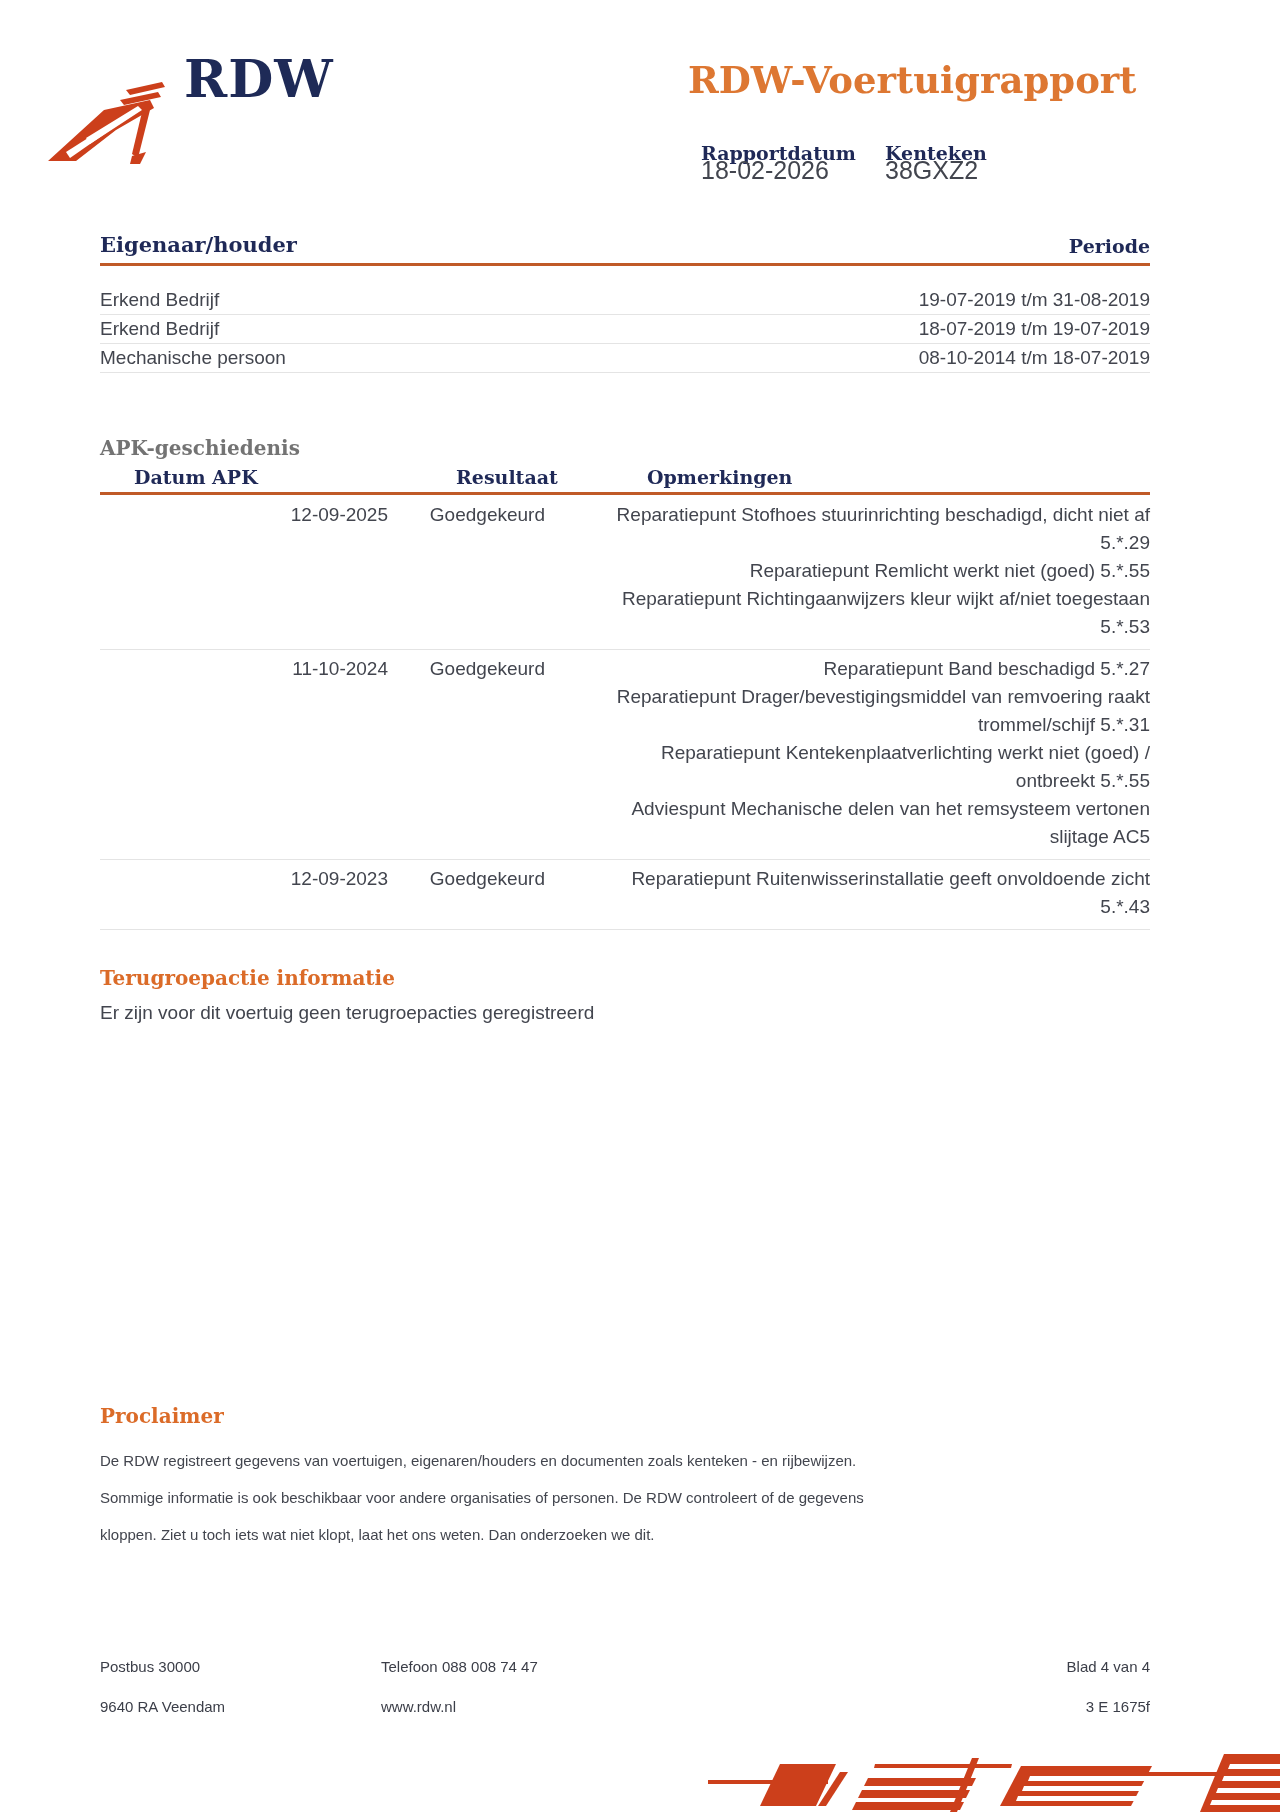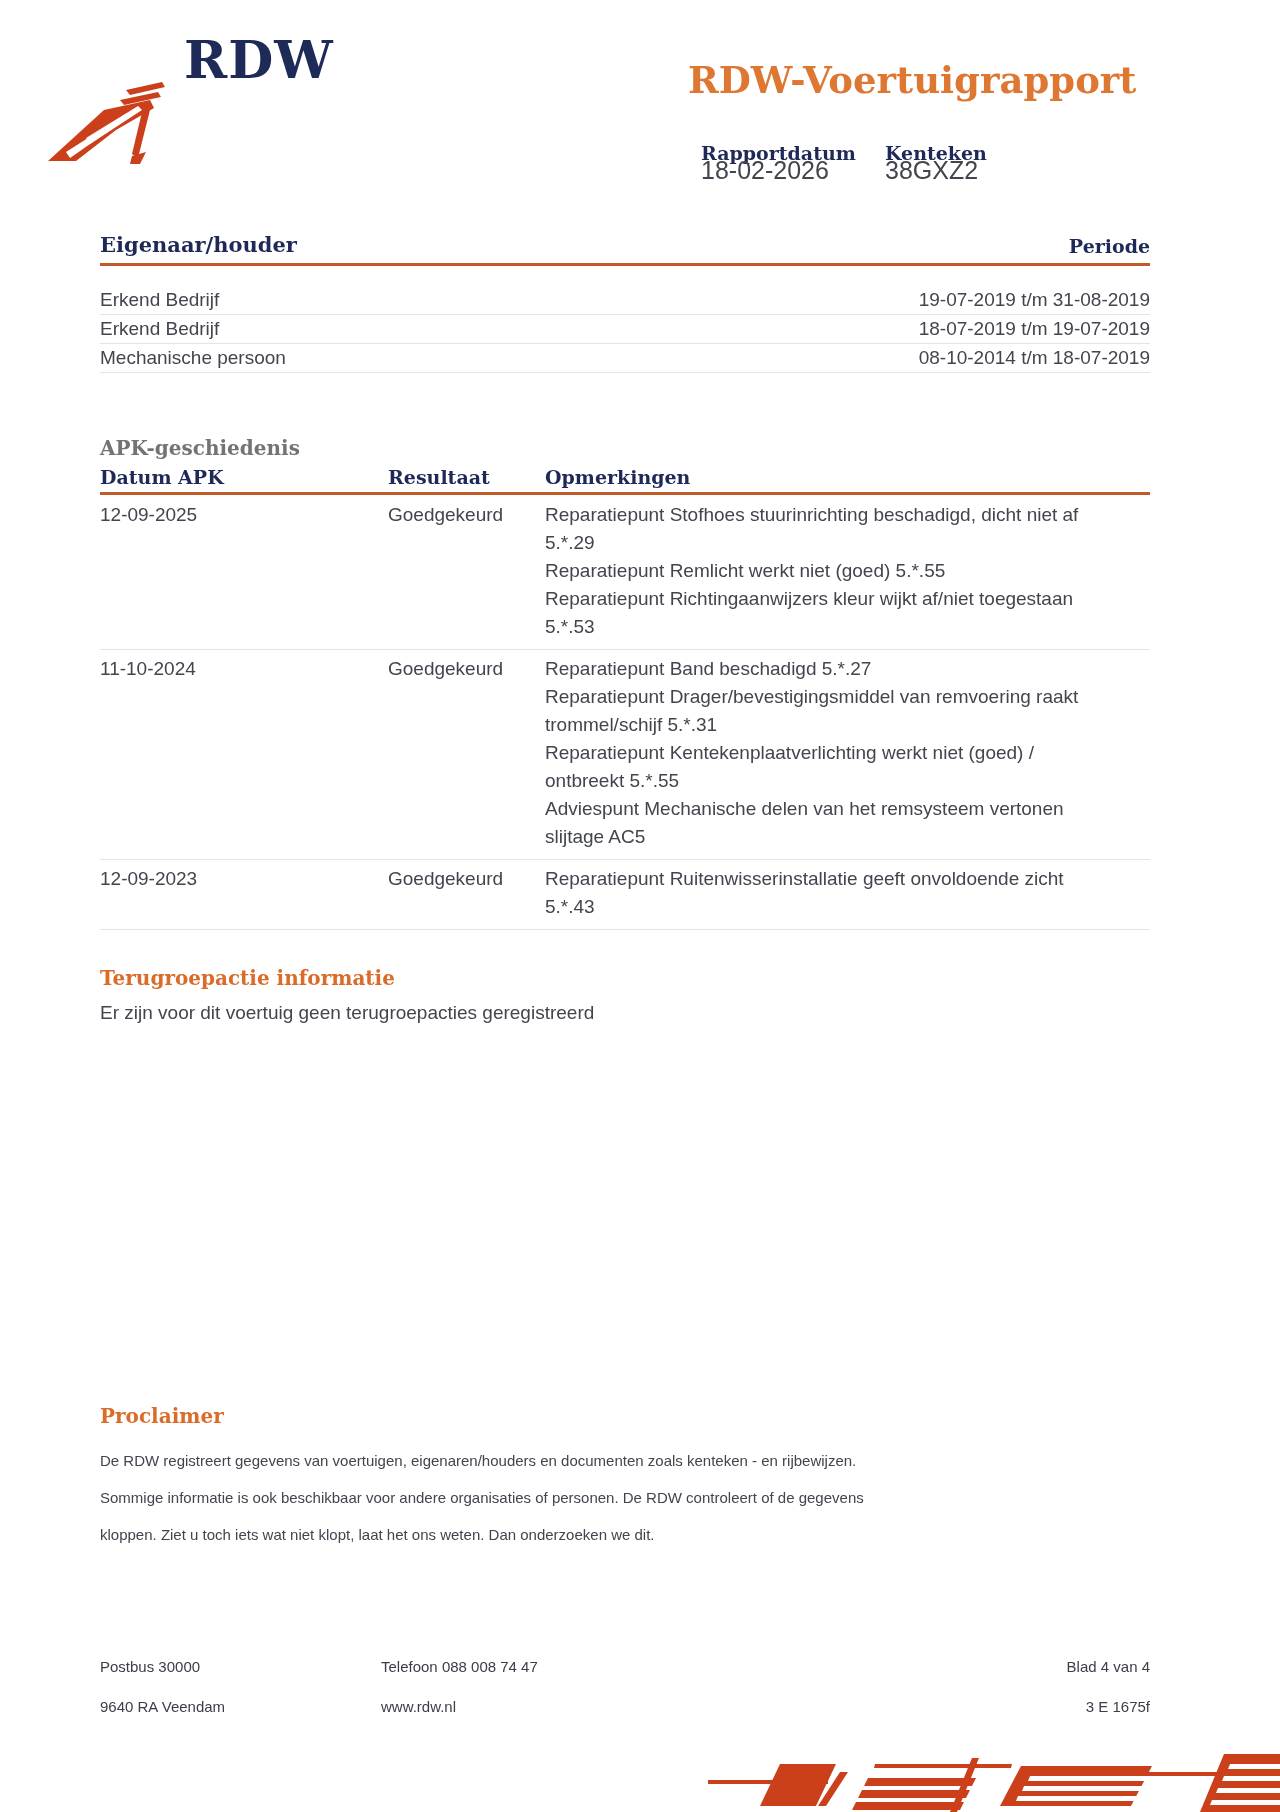--- a/index.html
+++ b/index.html
@@ -15,7 +15,7 @@
   
   .logo-svg{position:absolute;left:46px;top:68px;width:132px;height:100px;}
   .logo-text{
-    position:absolute;left:184px;top:29px;
+    position:absolute;left:184px;top:48px;
     font-family:"DejaVu Serif", serif;font-weight:bold;
     font-size:52px;color:#1E2A57;letter-spacing:1px;
   }

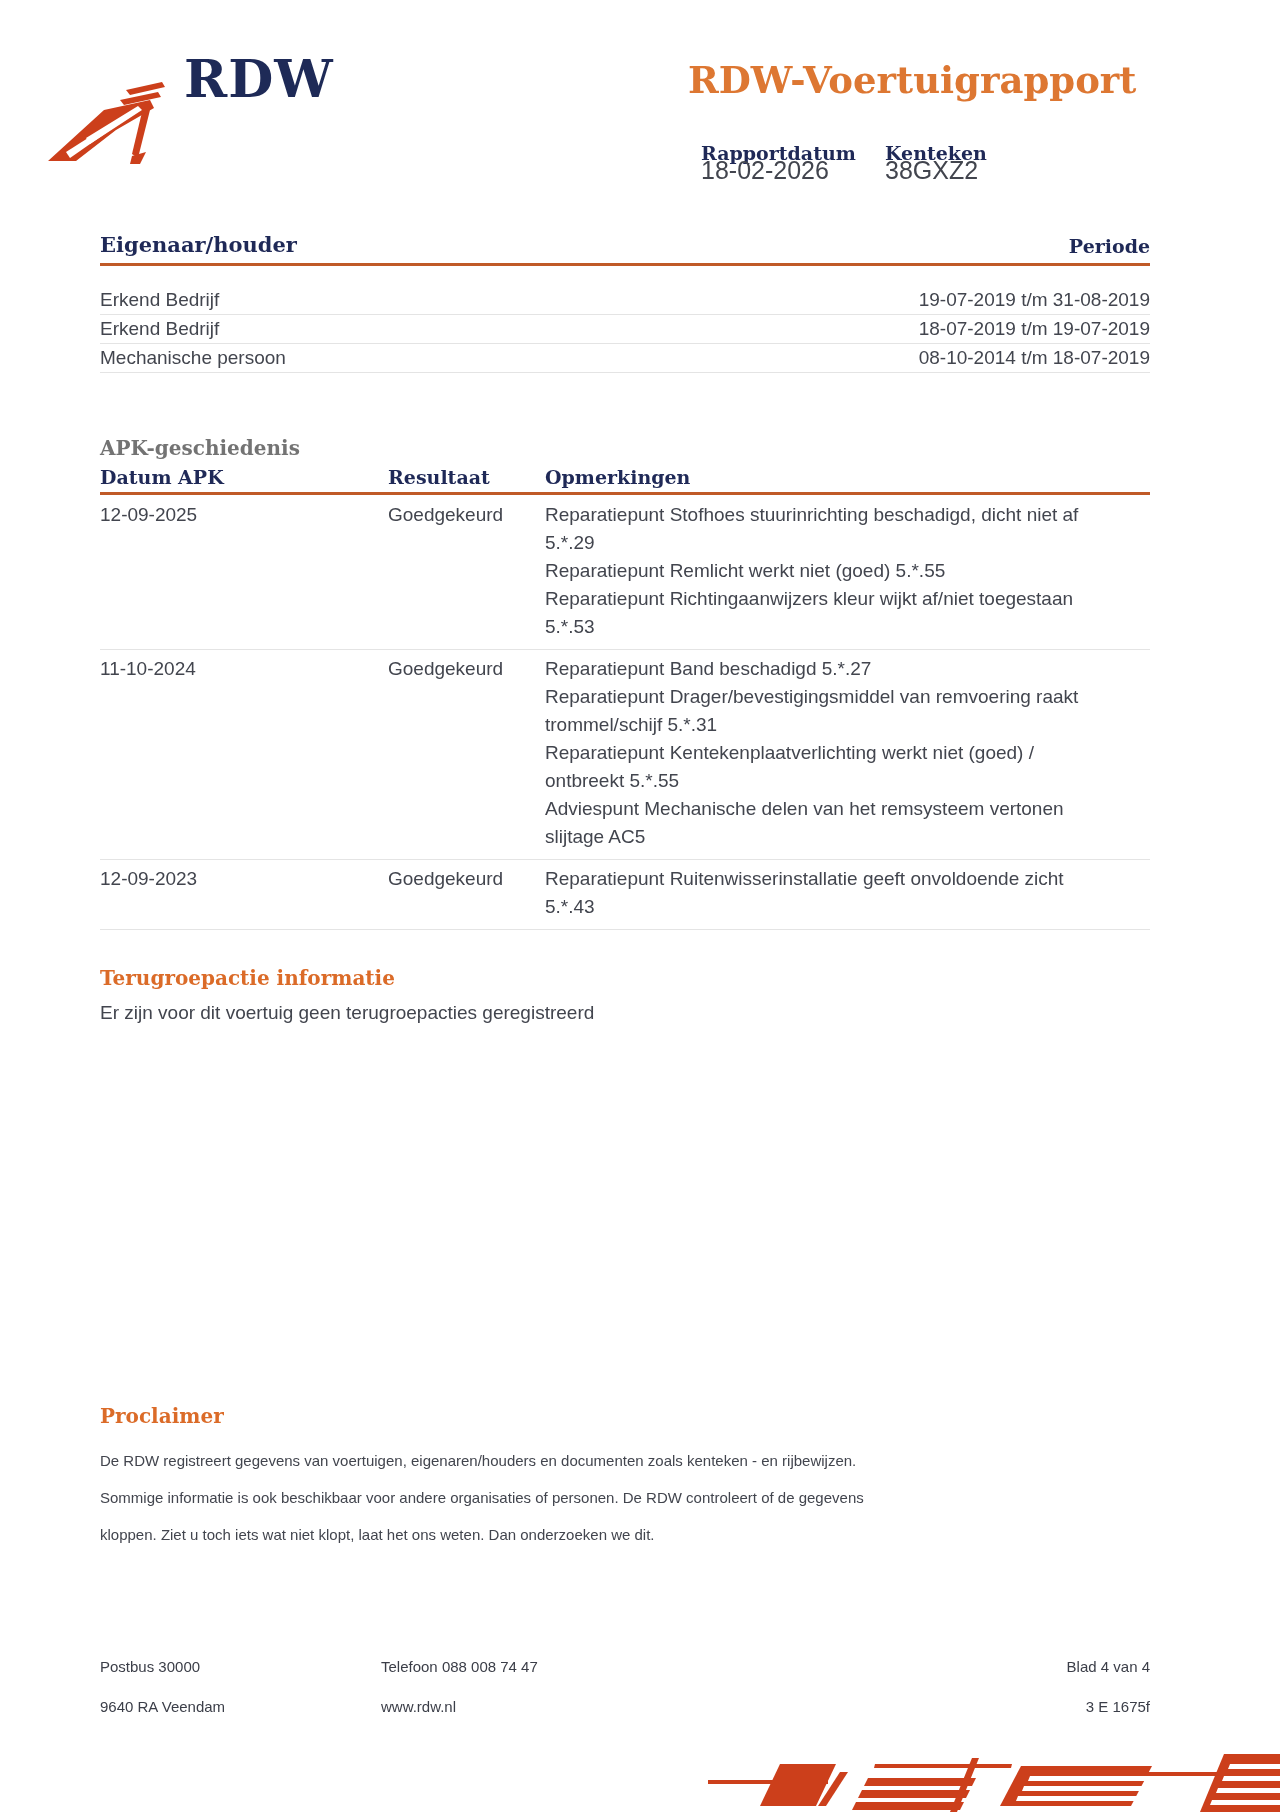--- a/index.html
+++ b/index.html
@@ -53,7 +53,7 @@
   .apk-header{top:466px;display:flex;}
   .apk-header span{
     font-family:"DejaVu Serif", serif;font-weight:bold;
-    font-size:19px;color:#1F2957;
+    font-size:19px;color:#1F2957;margin-left:34px;
   }
   .col-date{width:288px;flex:none;}
   .col-result{width:157px;flex:none;}

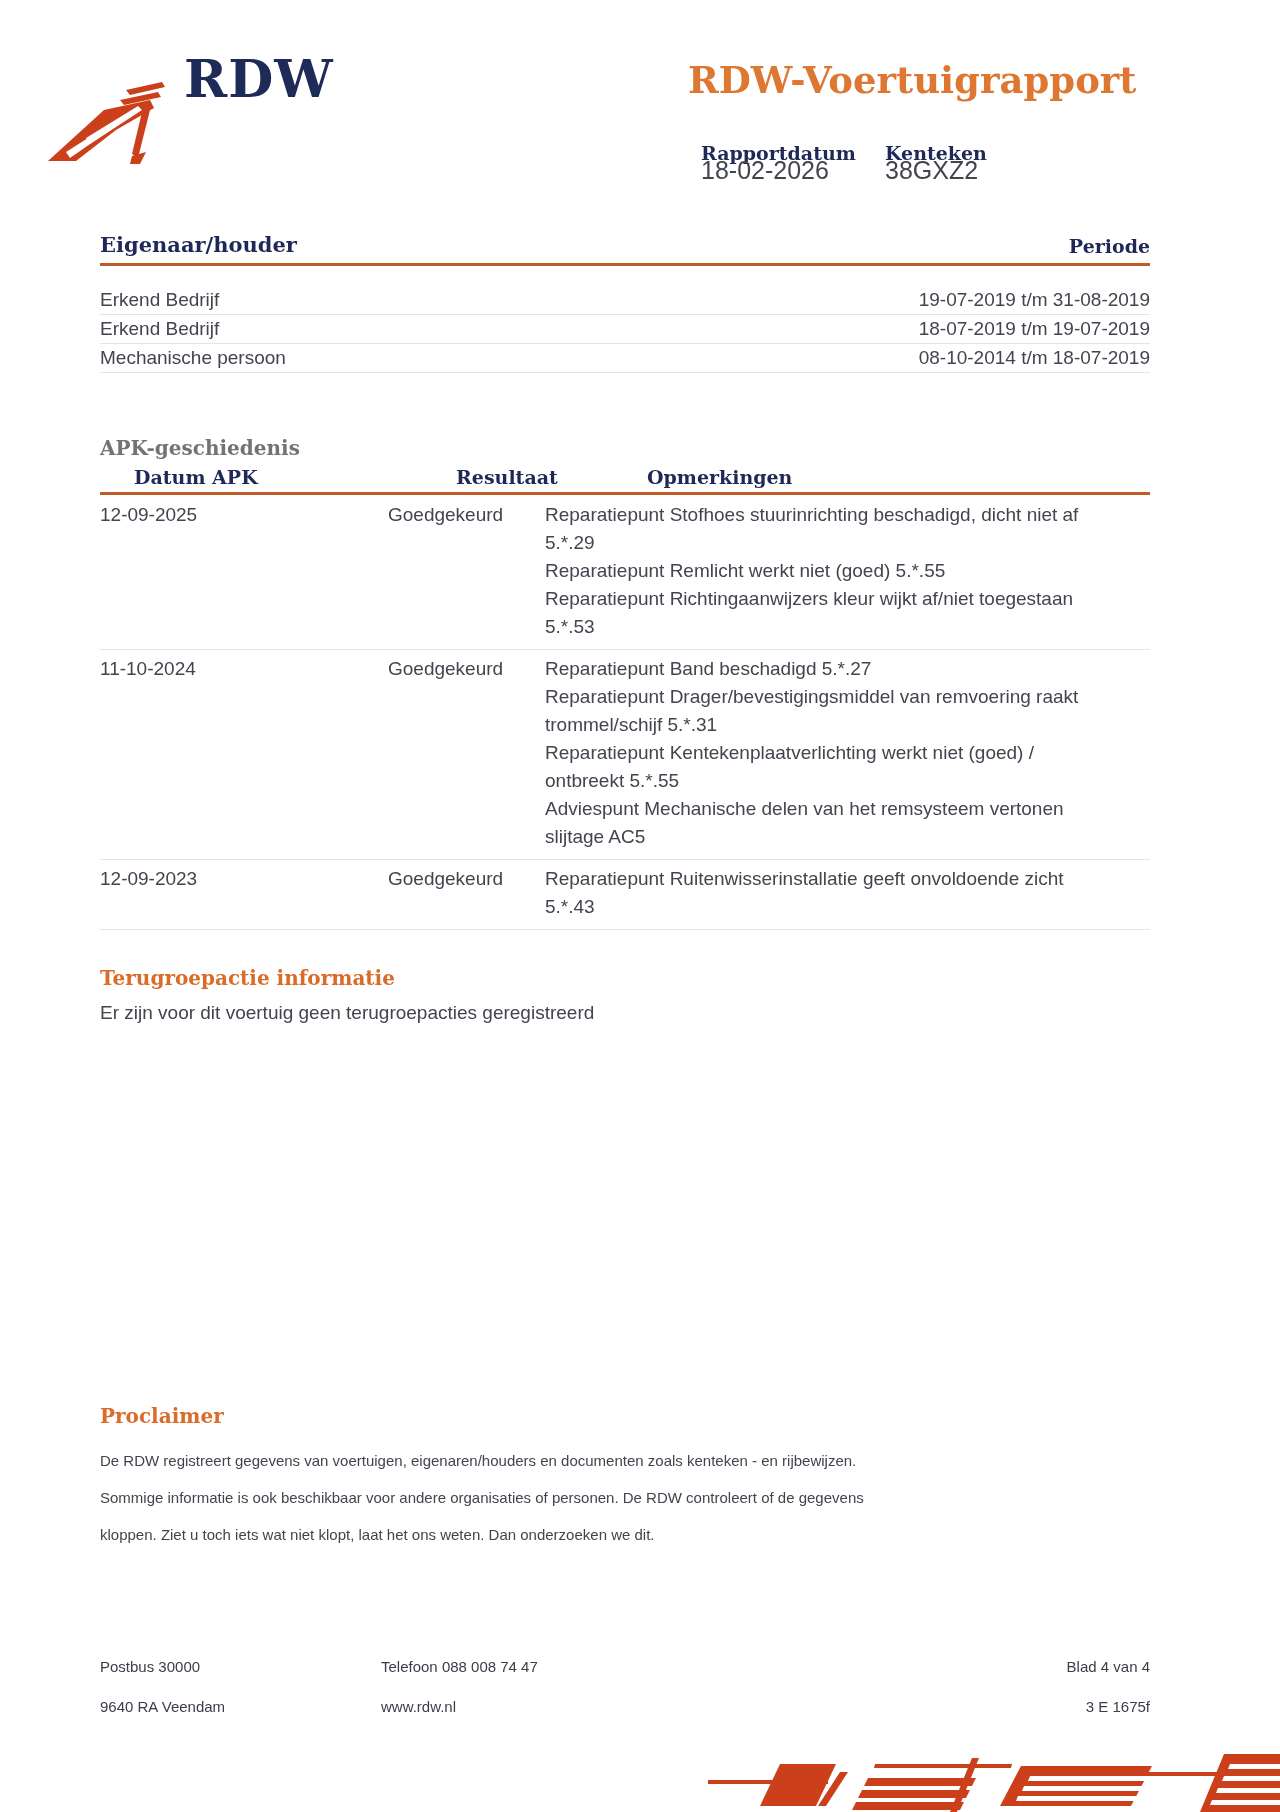--- a/index.html
+++ b/index.html
@@ -60,7 +60,7 @@
   .col-remarks{flex:1;}
   .rule-apk{top:492px;}
   .apk-rows{top:496px;}
-  .apk-row{display:flex;border-bottom:1px solid #E4E4E4;padding:5px 0 8px 0;}
+  .apk-row{display:flex;border-bottom:1px solid #E4E4E4;padding:5px 0 8px 0;text-align:right;}
   .apk-row .cell{font-size:19px;line-height:28px;color:#42454E;}
   .remark-line{font-size:19px;line-height:28px;color:#42454E;}
   

